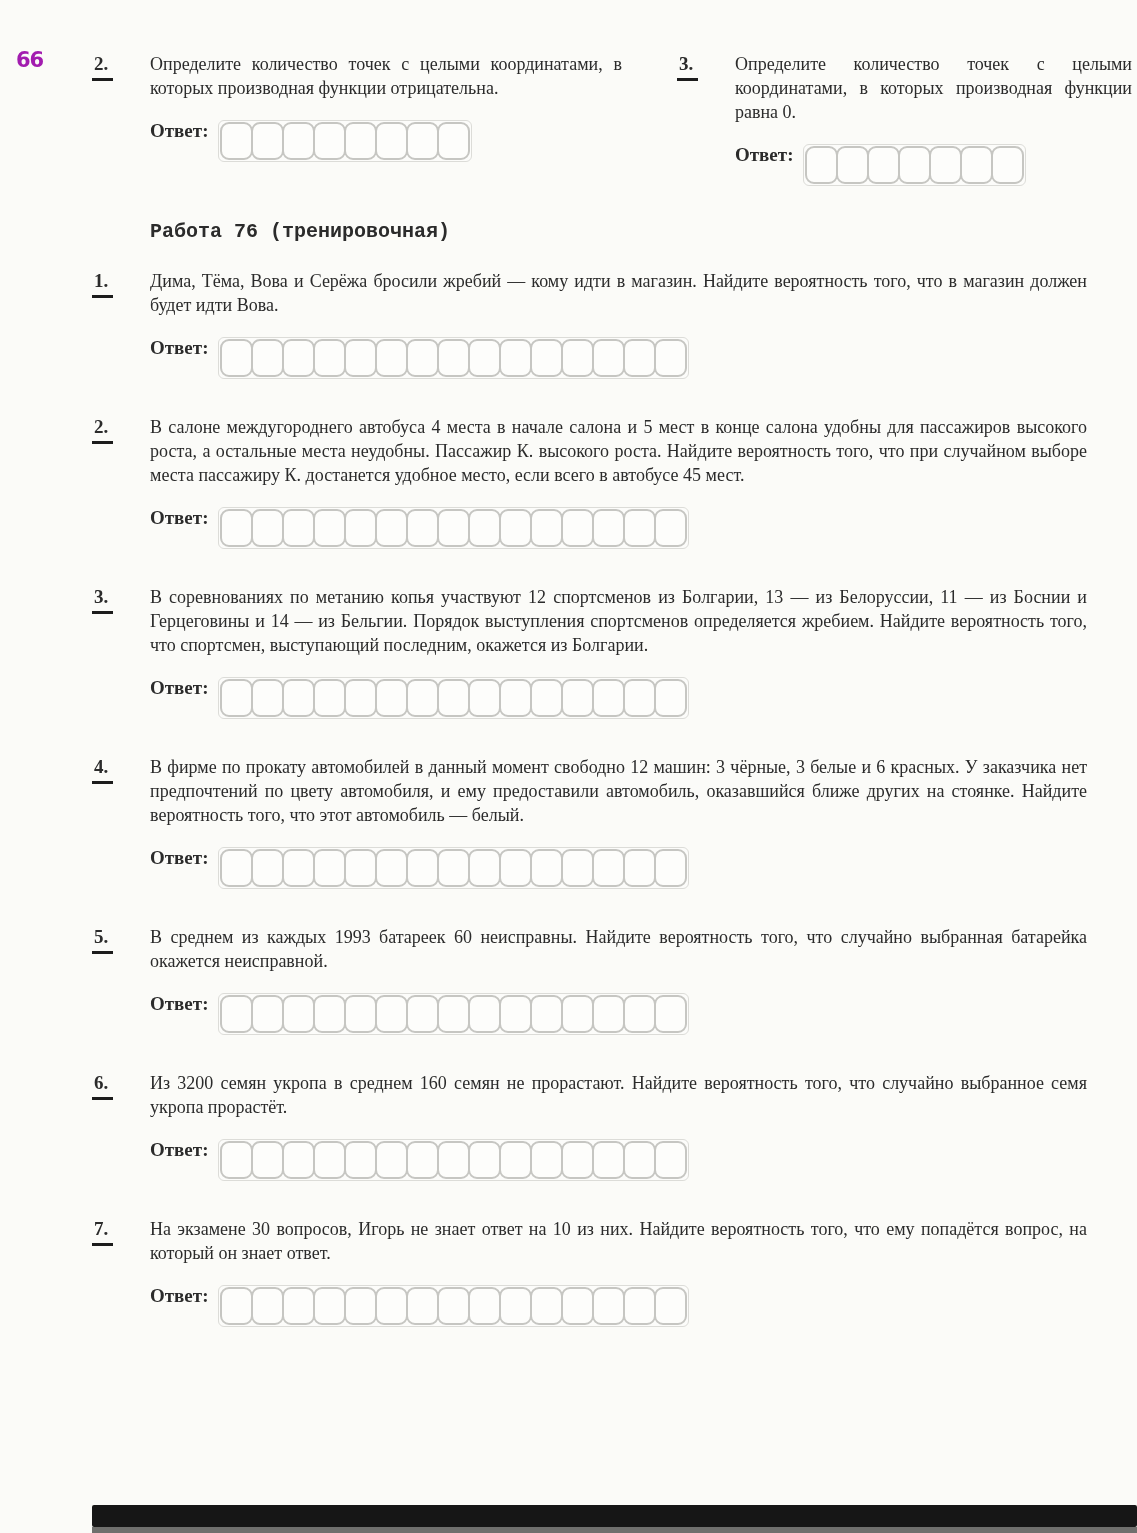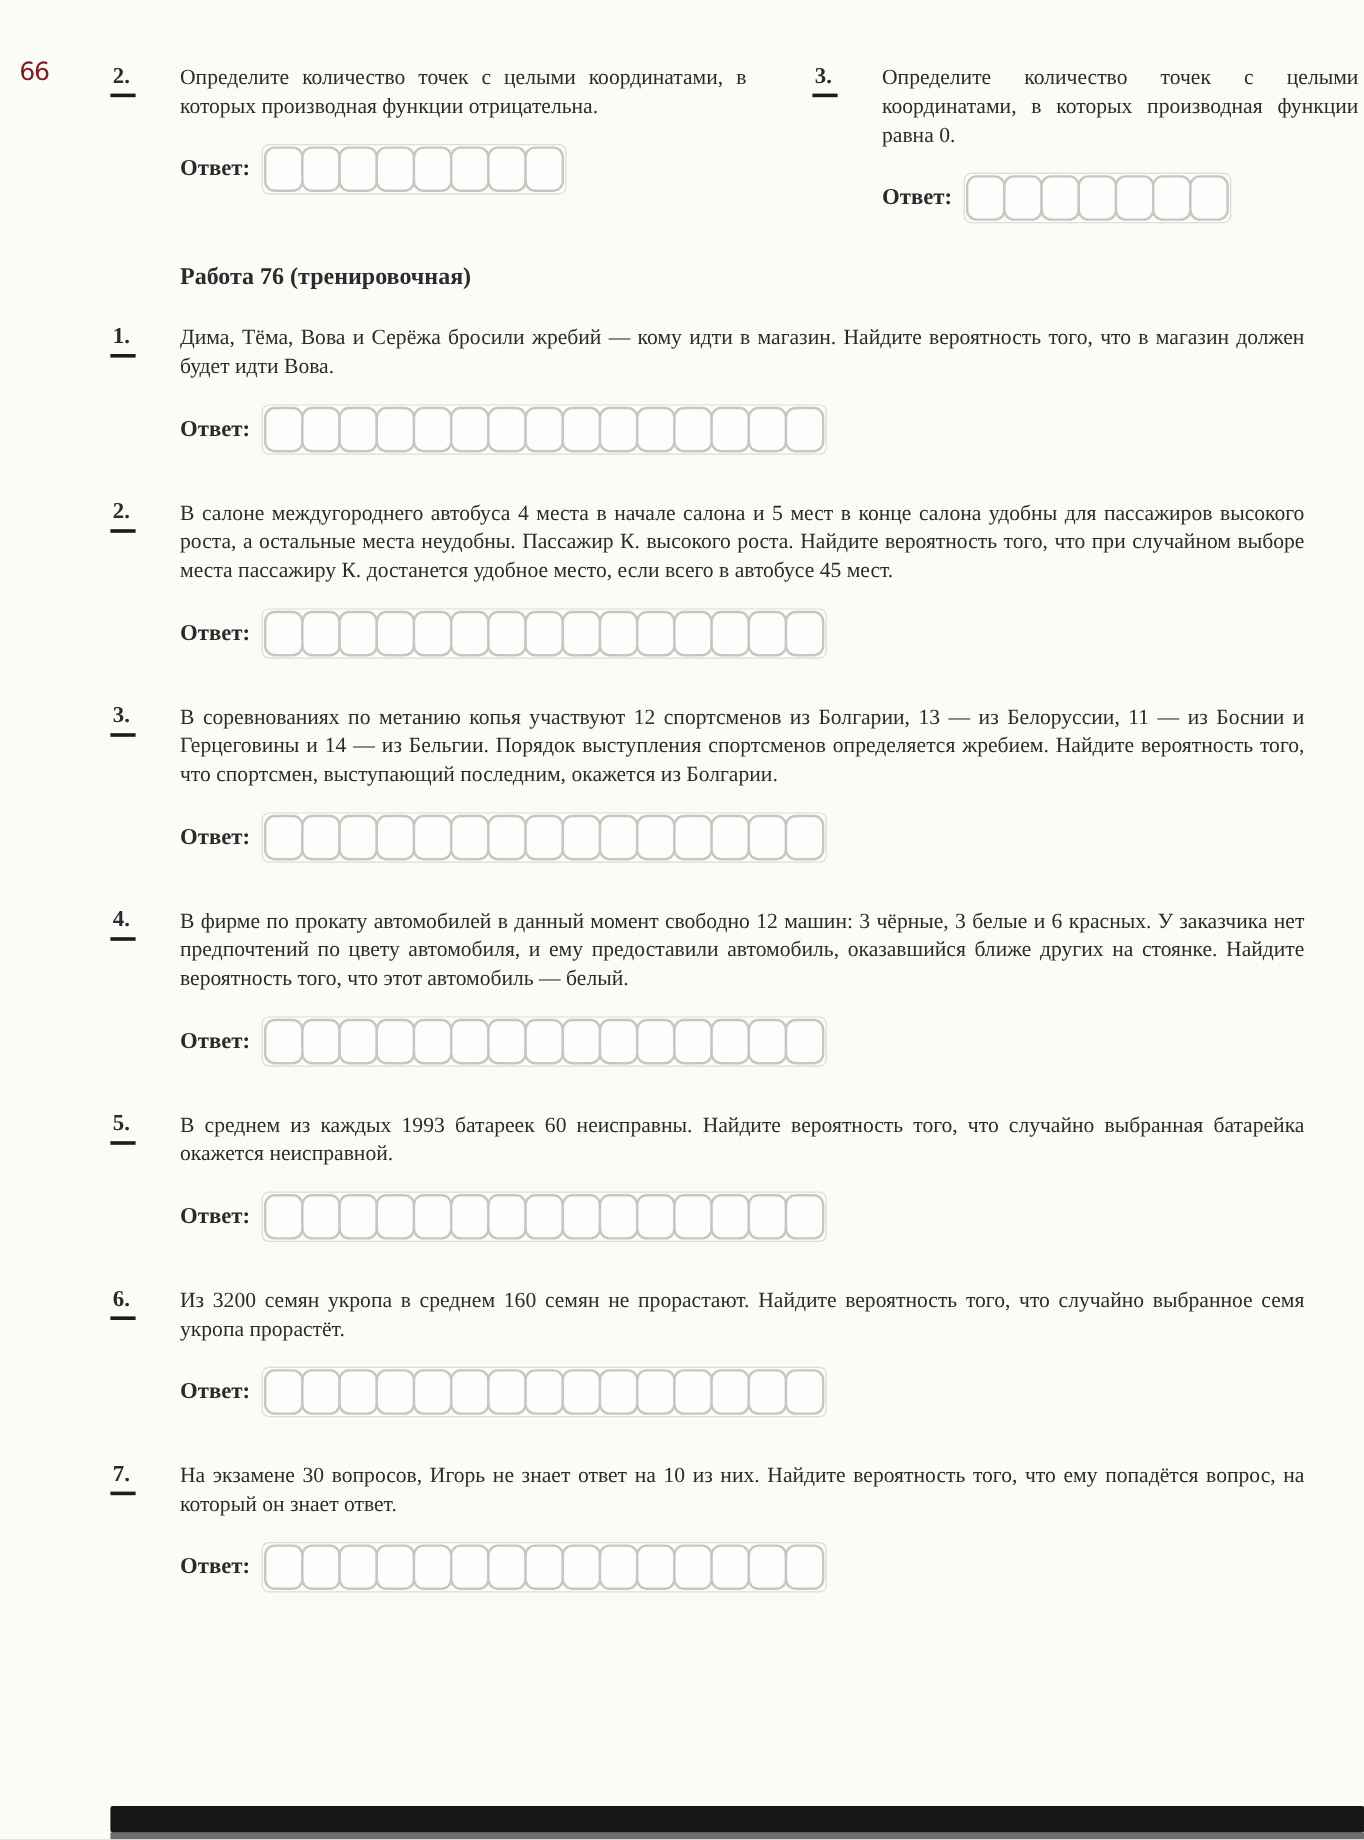--- a/index.html
+++ b/index.html
@@ -15,7 +15,7 @@
   .page-number {
     position:absolute; left:16px; top:48px;
     font-family:"DejaVu Sans", sans-serif;
-    font-weight:normal; font-size:21px; color:#7f1d1d;
+    font-weight:bold; font-size:21px; color:#a21caf;
     letter-spacing:-1px;
   }
   .content { position:absolute; left:0; top:0; width:1137px; }

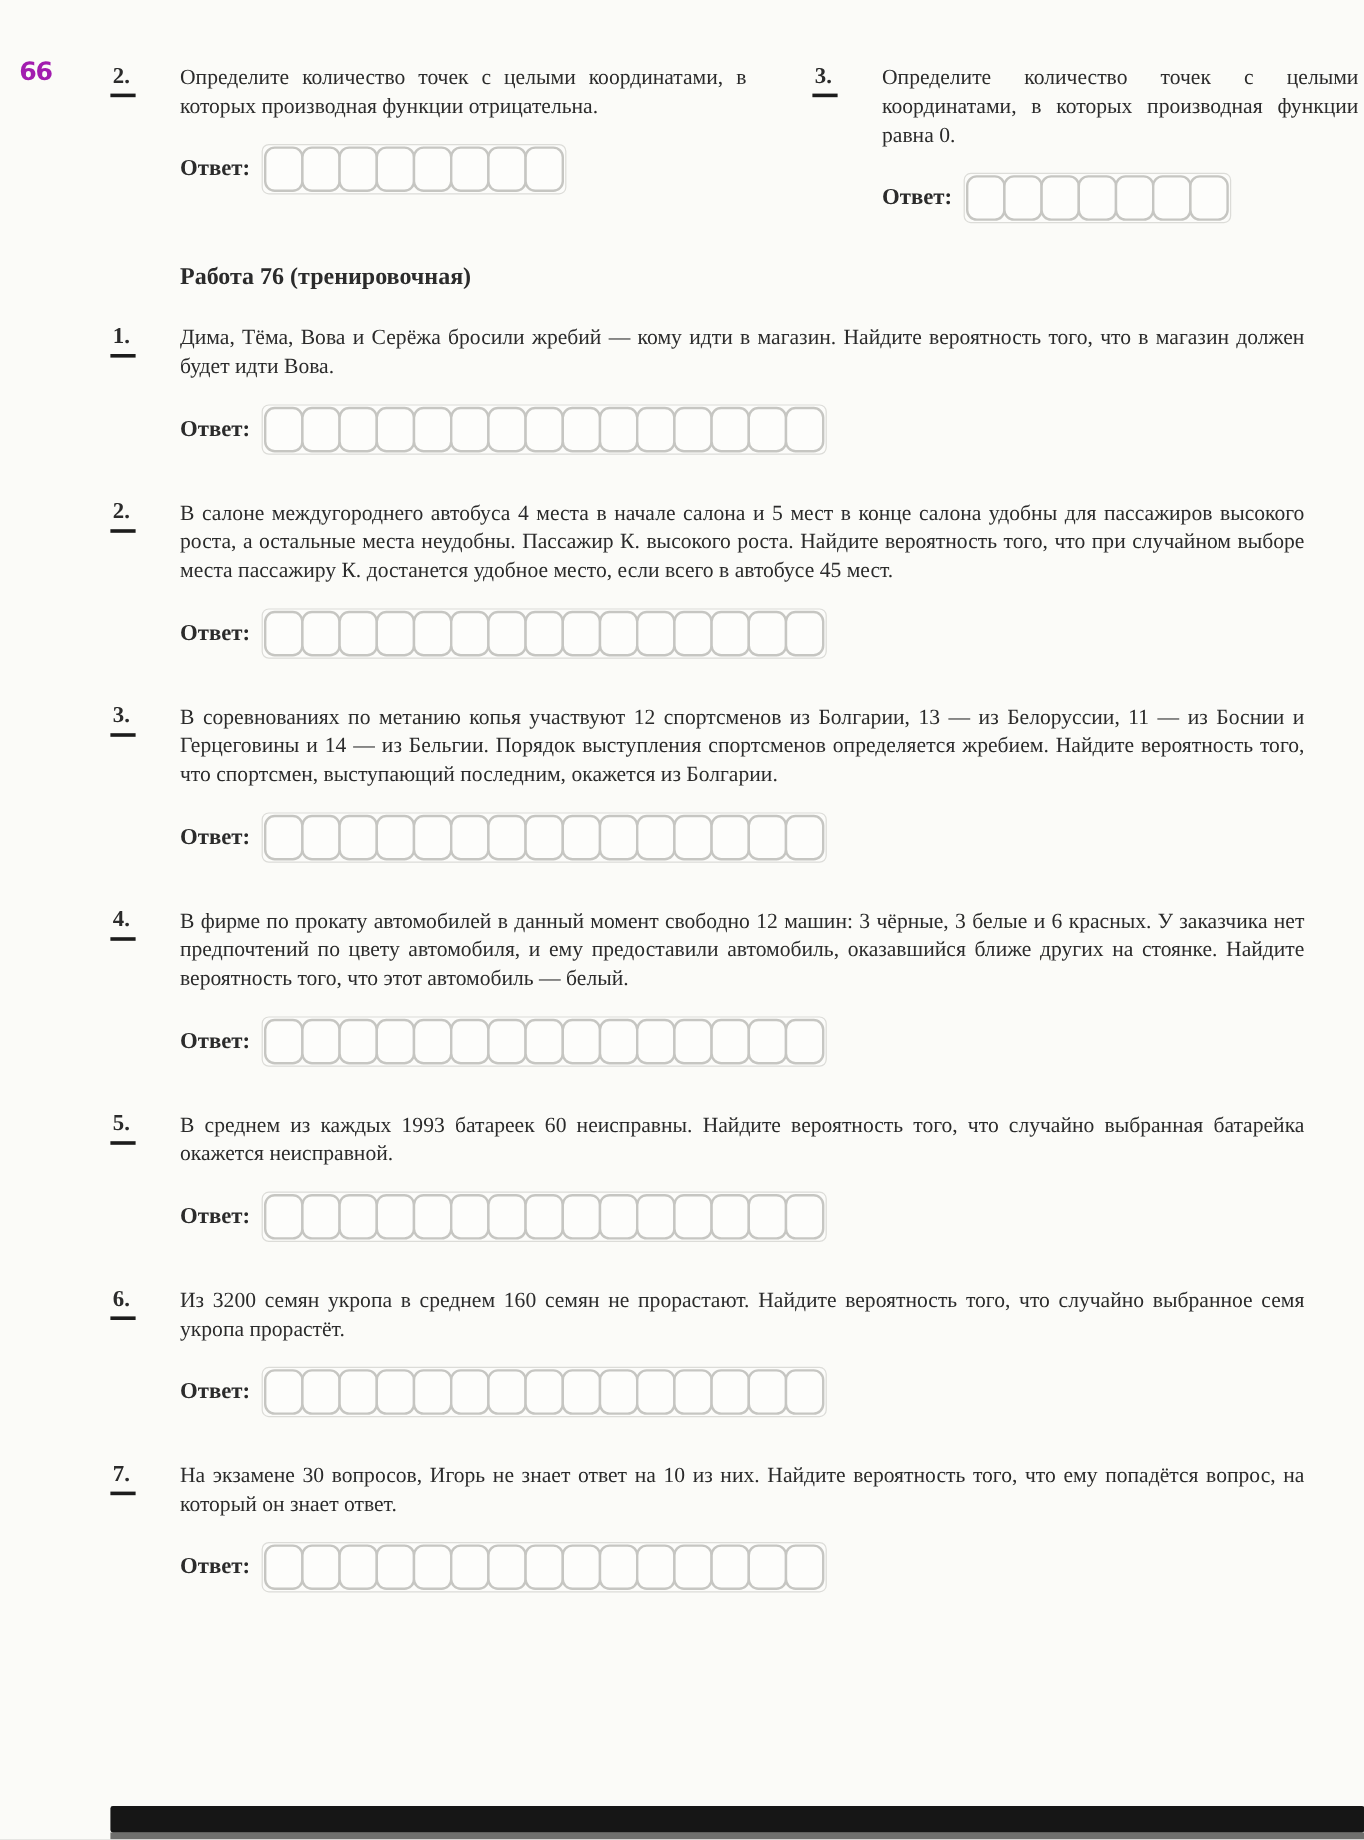--- a/index.html
+++ b/index.html
@@ -39,7 +39,7 @@
   }
 
   .answer-row {
-    display:flex; align-items:center;
+    display:flex; align-items:flex-start;
     margin-top:20px;
   }
   .answer-label {

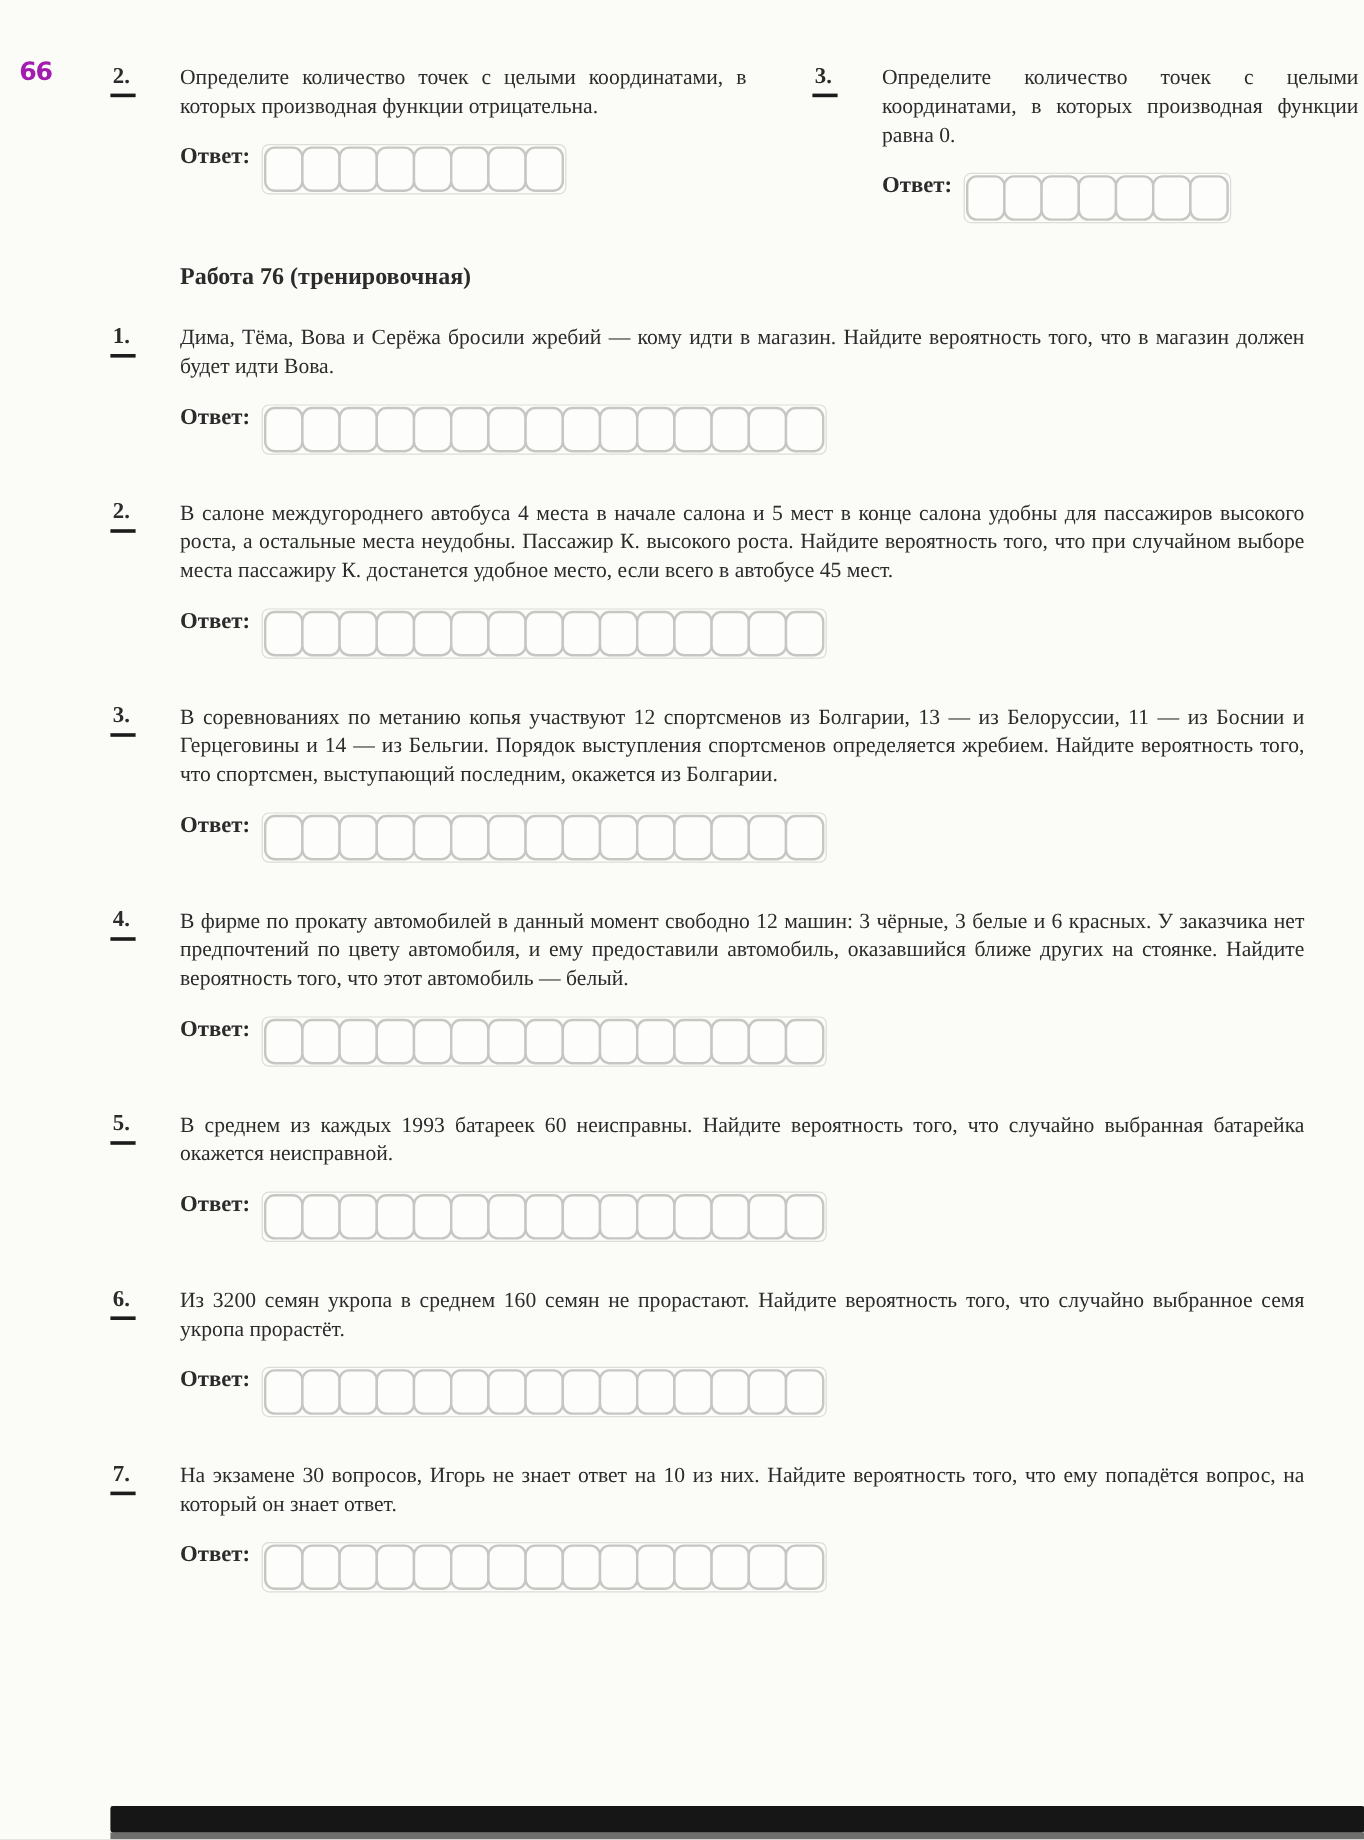--- a/index.html
+++ b/index.html
@@ -67,7 +67,7 @@
   .section-title {
     margin:34px 4px 26px 150px;
     font-weight:bold; font-size:20px;
-    font-family:Liberation Serif, serif;
+    font-family:Liberation Mono, monospace;
   }
 
   

